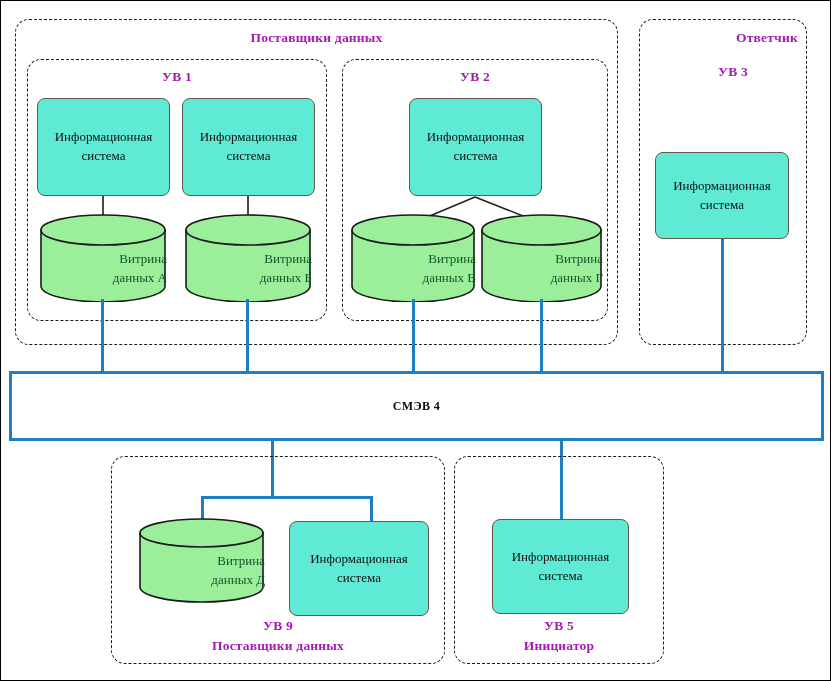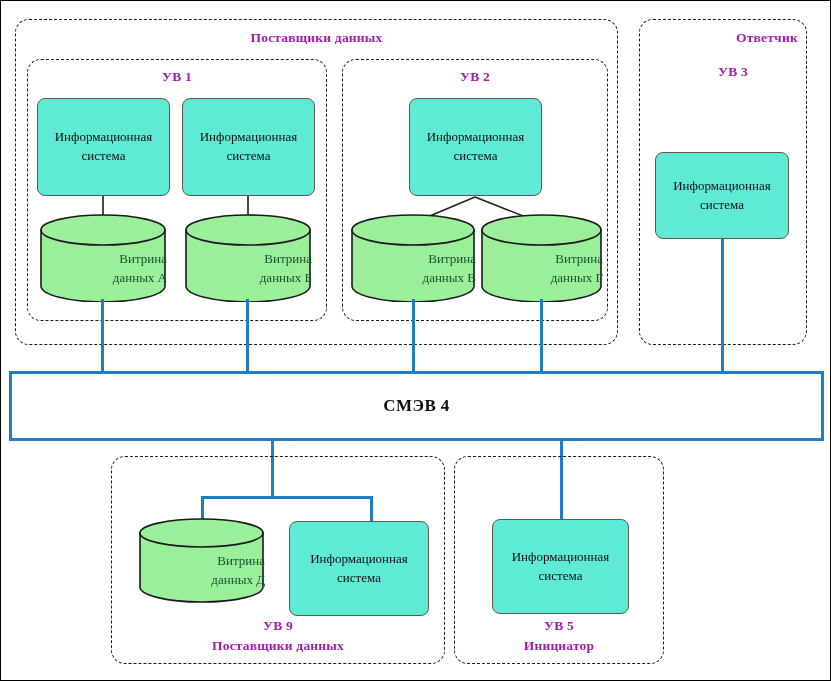--- a/index.html
+++ b/index.html
@@ -82,7 +82,7 @@
   }
   .bus-label {
     font-weight: bold;
-    font-size: 17px;
+    font-size: 12px;
     color: #0d0d0d;
     letter-spacing: .4px;
   }

